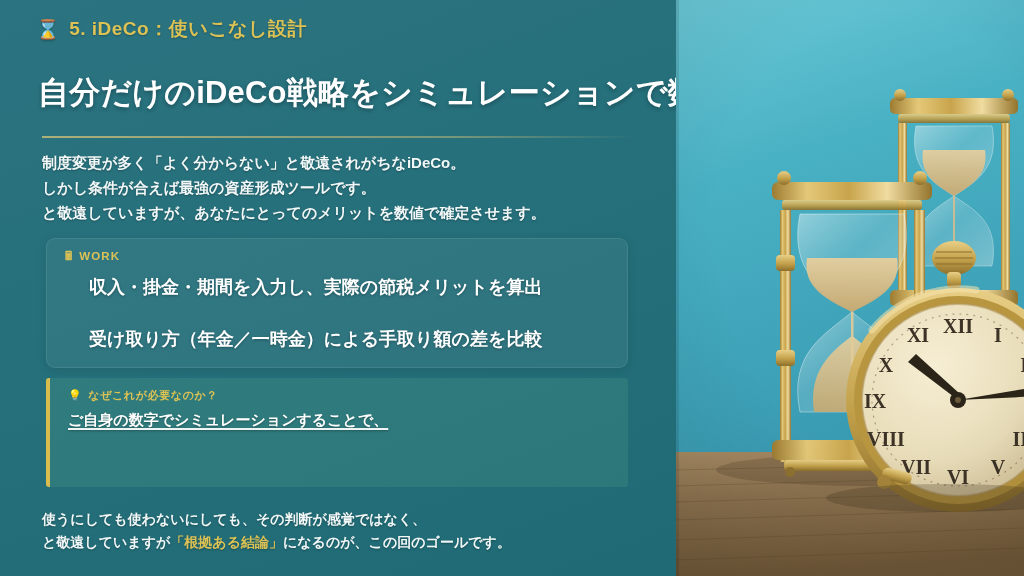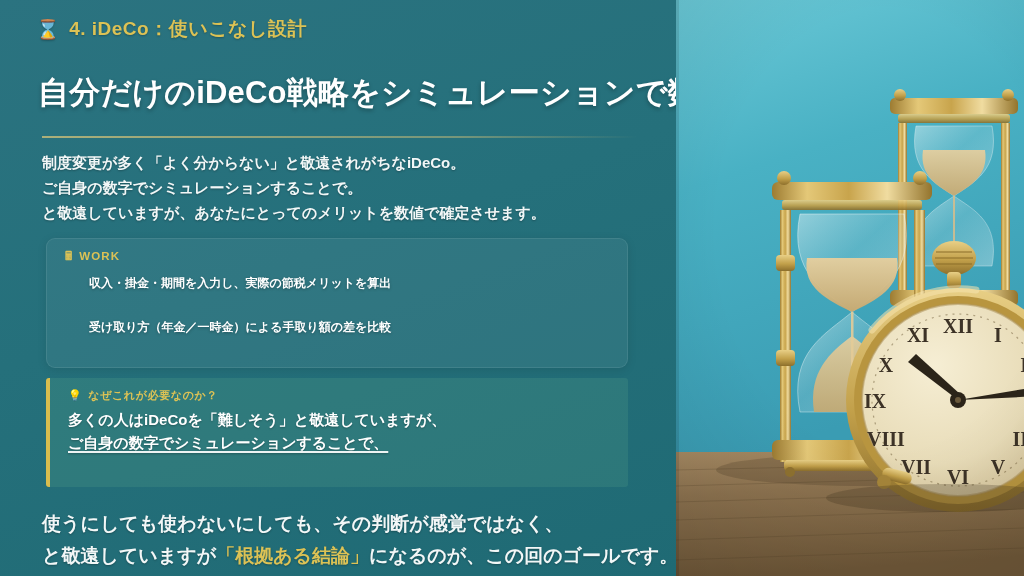--- a/index.html
+++ b/index.html
@@ -128,7 +128,7 @@
 
     <div class="eyebrow">
       <span class="hourglass-ico">⌛</span>
-      <span>4. iDeCo：使いこなし設計</span>
+      <span>5. iDeCo：使いこなし設計</span>
     </div>
 
     <div class="page-title">自分だけのiDeCo戦略をシミュレーションで数値化</div>

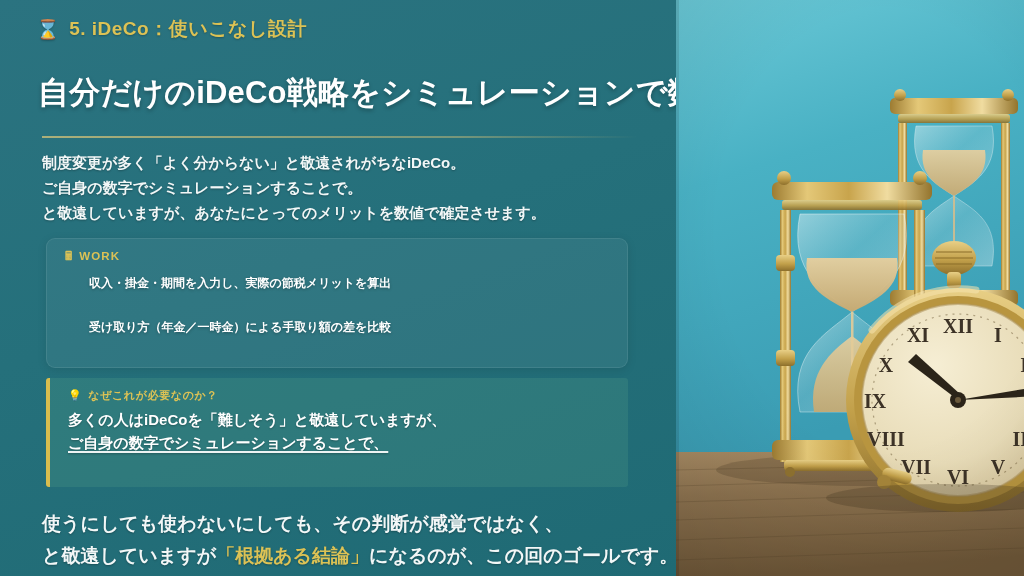--- a/index.html
+++ b/index.html
@@ -137,7 +137,7 @@
 
     <div class="lead">
       <div>制度変更が多く「よく分からない」と敬遠されがちなiDeCo。</div>
-      <div>ご自身の数字でシミュレーションすることで。</div>
+      <div>しかし条件が合えば最強の資産形成ツールです。</div>
       <div>と敬遠していますが、あなたにとってのメリットを数値で確定させます。</div>
     </div>
 

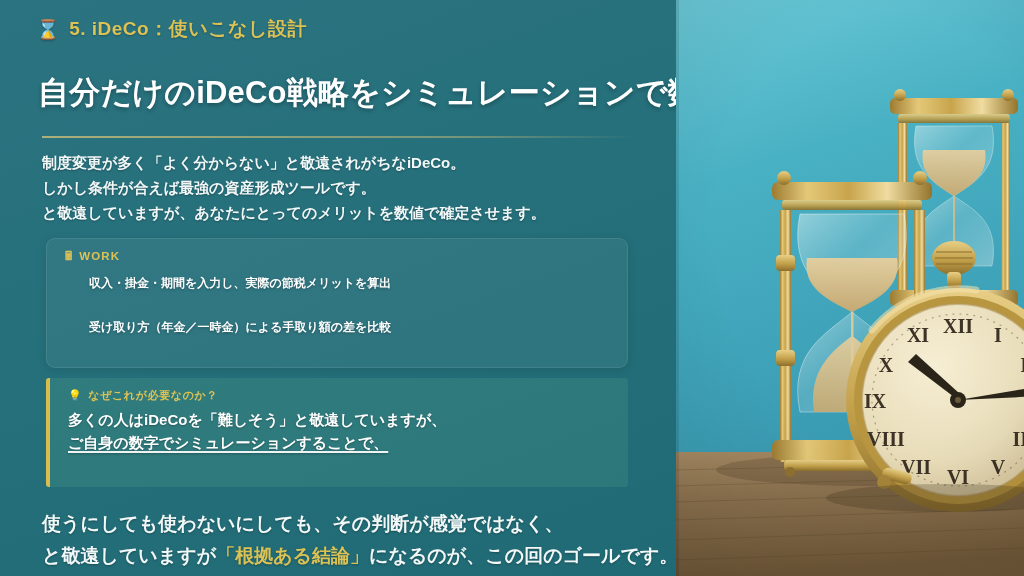--- a/index.html
+++ b/index.html
@@ -62,7 +62,7 @@
   .work-label .calc-ico { font-size:12px; line-height:1; }
   .work-items { position:absolute; left:42px; top:36px; right:18px; }
   .work-item {
-    color:#ffffff; font-size:12px; font-weight:800; line-height:1.35;
+    color:#ffffff; font-size:18px; font-weight:800; line-height:1.35;
     text-shadow:0 1px 3px rgba(0,0,0,.30); white-space:nowrap;
   }
   .work-item + .work-item { margin-top:28px; }

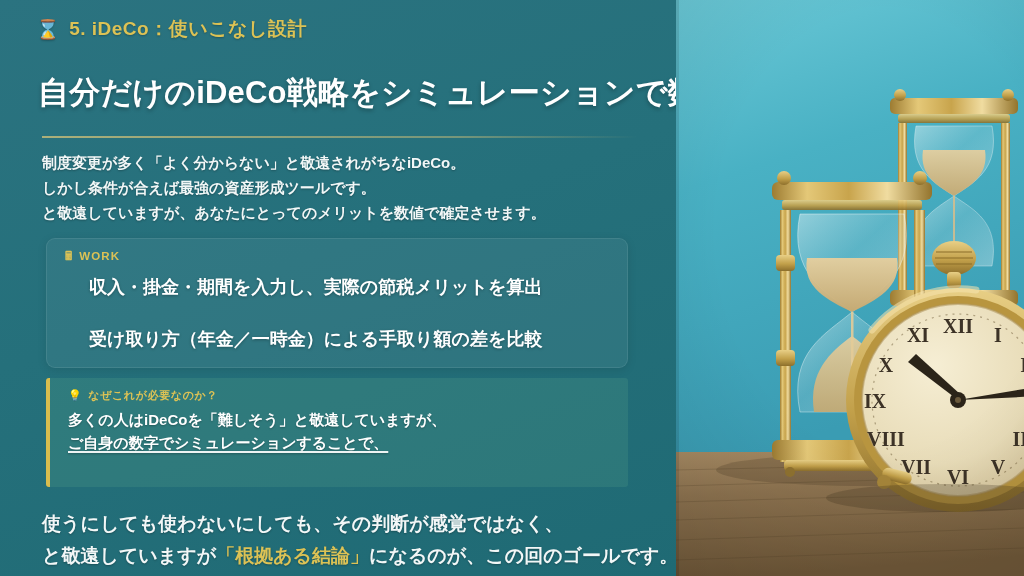--- a/index.html
+++ b/index.html
@@ -158,7 +158,6 @@
         <span>なぜこれが必要なのか？</span>
       </div>
       <div class="callout-body">
-        <div class="callout-line">多くの人はiDeCoを「難しそう」と敬遠していますが、</div>
         <div class="callout-line underlined">ご自身の数字でシミュレーションすることで、</div>
       </div>
     </div>

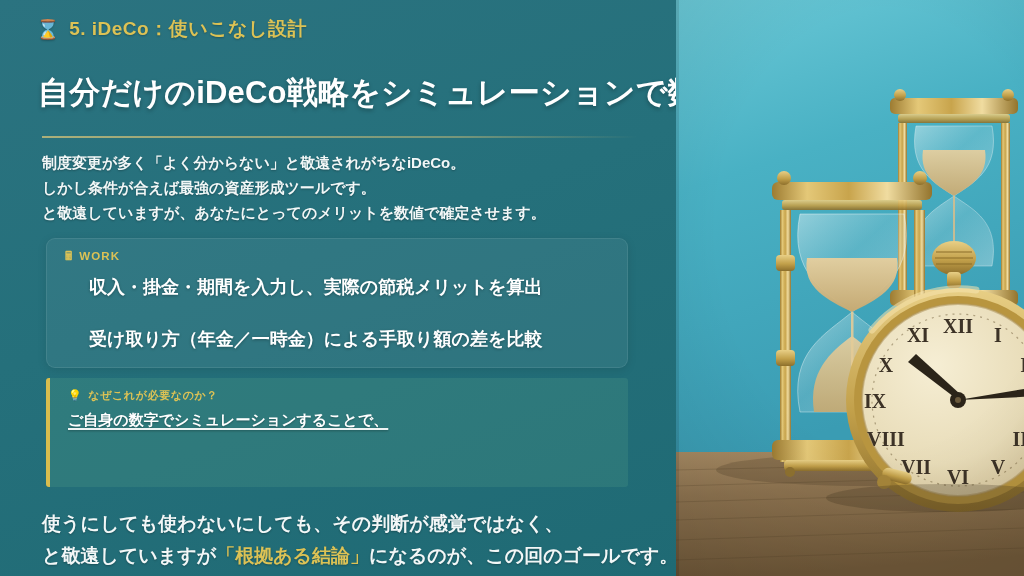--- a/index.html
+++ b/index.html
@@ -96,7 +96,7 @@
   
   .footer {
     position:absolute; left:42px; top:508px; right:40px;
-    color:#f2f7f7; font-size:19px; font-weight:700; line-height:1.66;
+    color:#f2f7f7; font-size:14px; font-weight:700; line-height:1.66;
     text-shadow:0 1px 2px rgba(0,0,0,.28);
   }
   .footer div { white-space:nowrap; }

